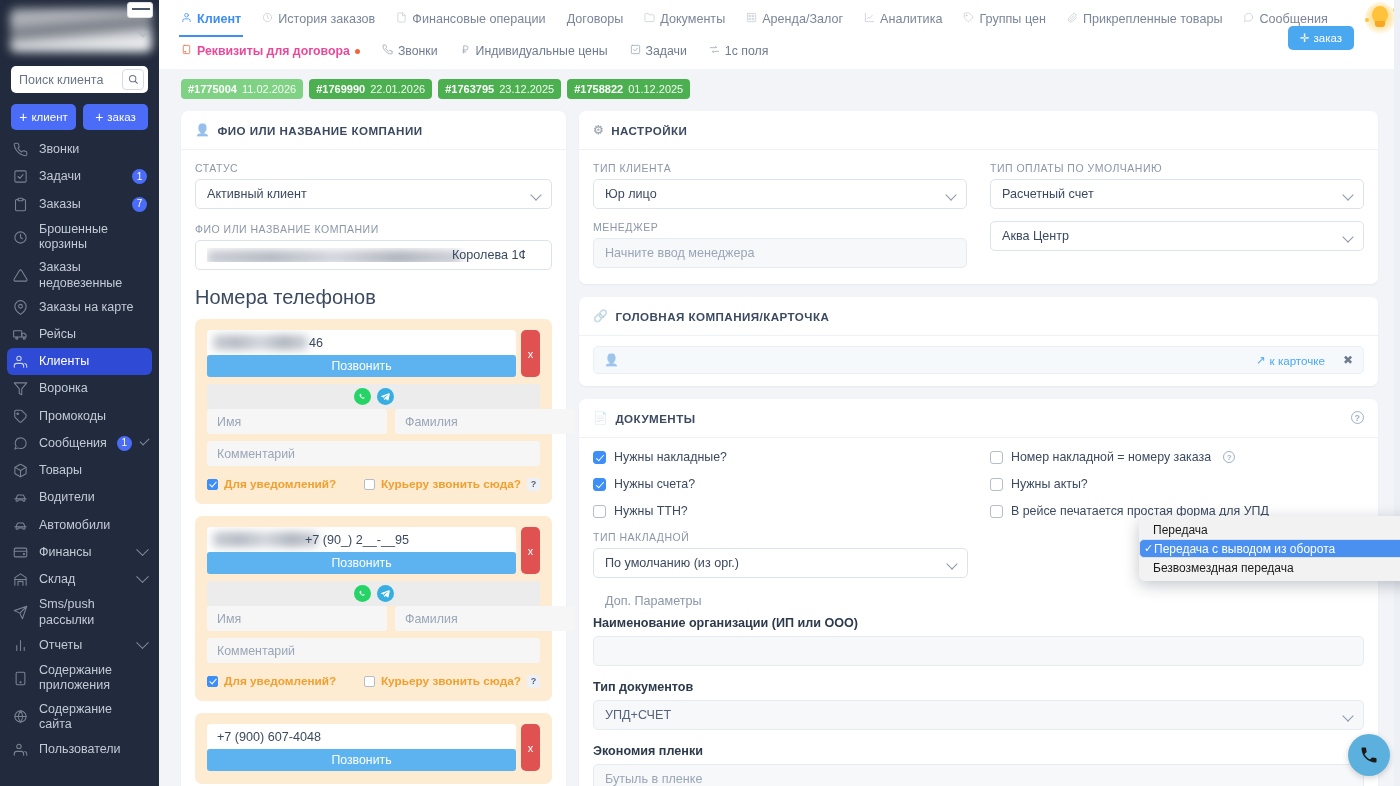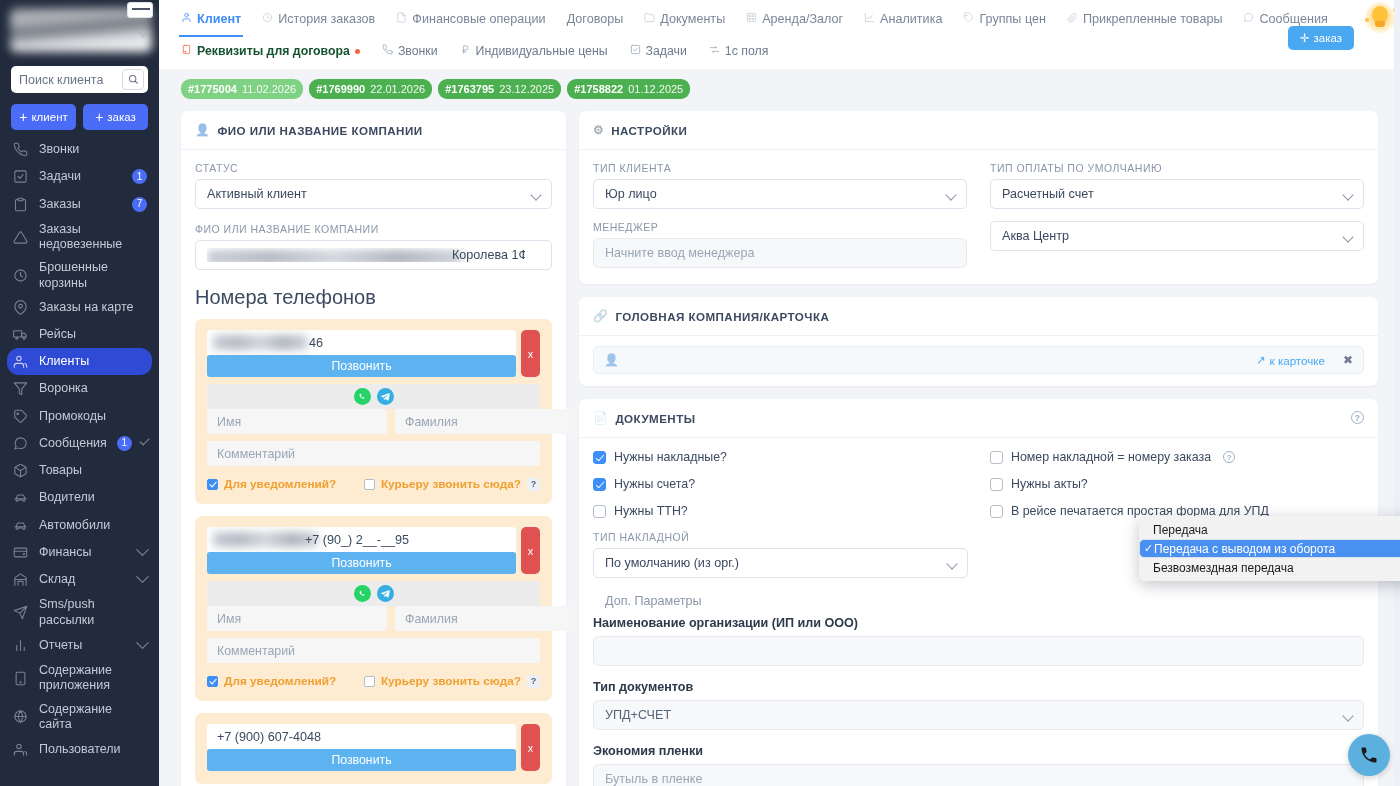--- a/index.html
+++ b/index.html
@@ -106,7 +106,7 @@
     font-size:12.3px; color:#6f7b8f; padding-bottom:4px;
   }
   .subtab { display:flex; align-items:center; gap:5px; cursor:pointer; white-space:nowrap; }
-  .subtab.accent { color:#14532d; font-weight:600;text-align:center; }
+  .subtab.accent { color:#ec4899; font-weight:600;text-align:center; }
   .dot-orange { width:5px; height:5px; border-radius:50%; background:#f4643c; display:inline-block; }
 
   .order-btn {

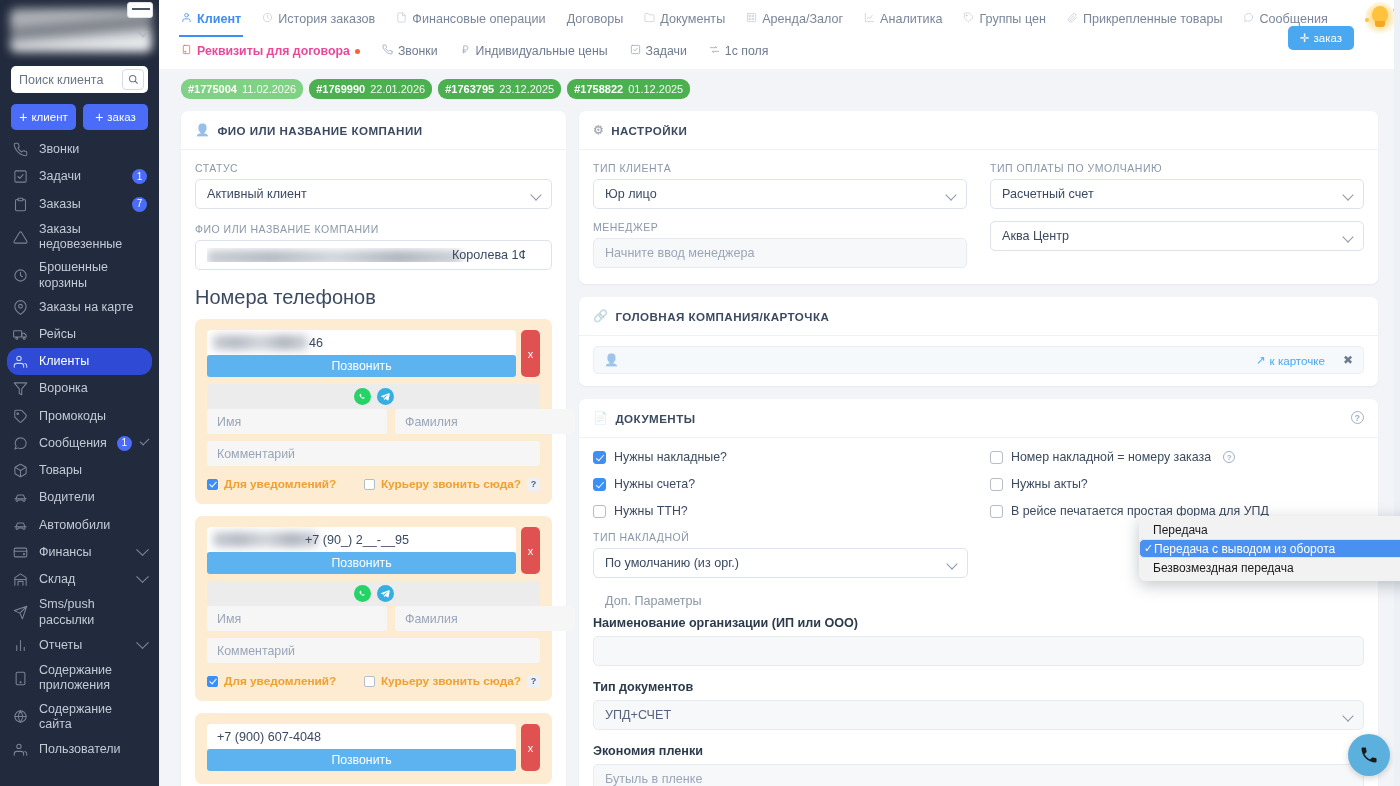--- a/index.html
+++ b/index.html
@@ -134,7 +134,7 @@
 
   .badges-row { display:flex; gap:6px; padding:10px 22px 0 22px; }
   .badge-order {
-    background:#4cb050; color:#fff; font-size:11px; border-radius:9px;
+    background:#4cb050; color:#fff; font-size:11px; border-radius:4px;
     padding:4px 7px; display:flex; gap:5px; cursor:pointer;
   }
   .badge-order.first { background:#7fd183; }

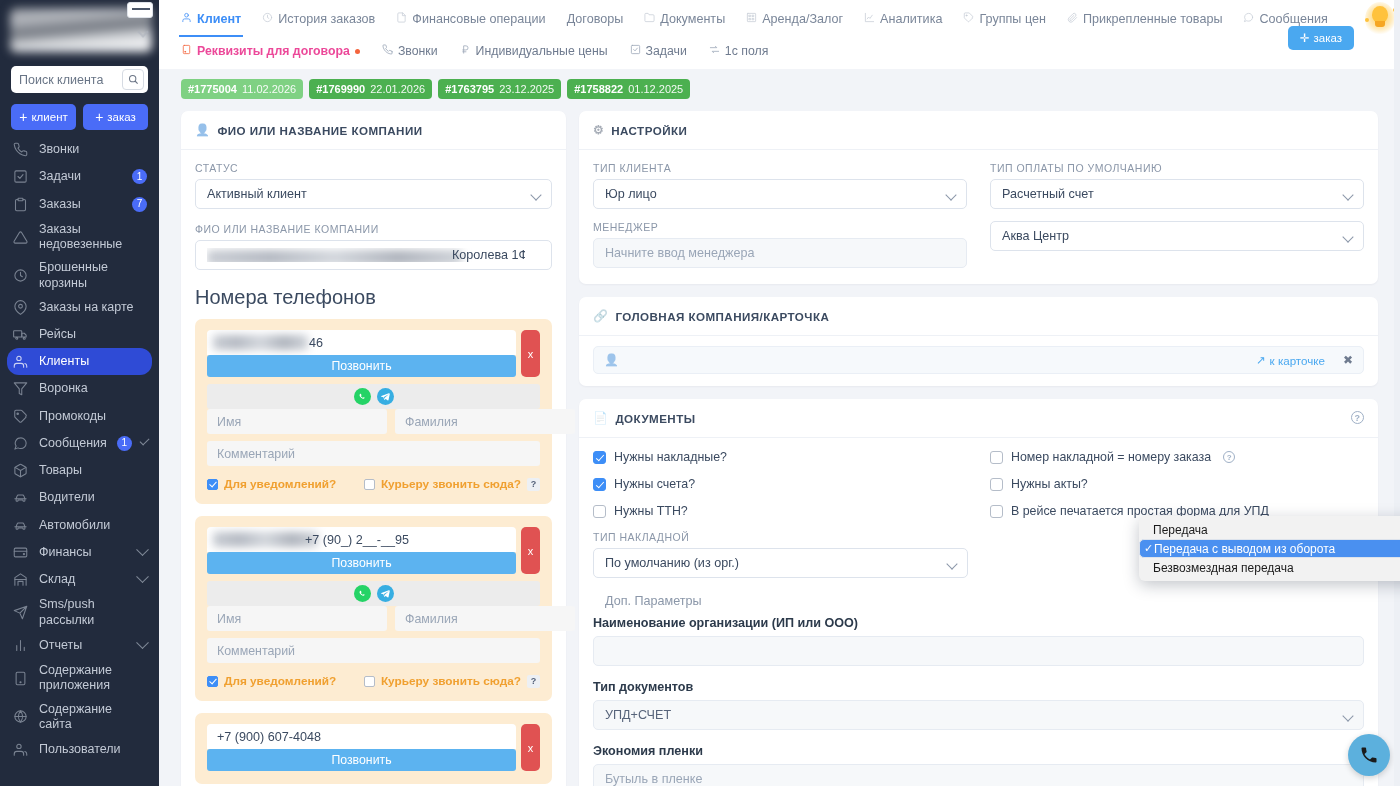--- a/index.html
+++ b/index.html
@@ -350,19 +350,19 @@
         <div class="sb-item two-line">
           <span class="sb-ico">
             <svg width="15" height="15" viewBox="0 0 24 24" fill="none" stroke="#97a0ae" stroke-width="1.7" stroke-linecap="round" stroke-linejoin="round">
-              <path d="M10.3 3.9L1.8 18a2 2 0 0 0 1.7 3h17a2 2 0 0 0 1.7-3L13.7 3.9a2 2 0 0 0-3.4 0z"></path>
-            </svg>
-          </span>
-          <span class="sb-label">Заказы недовезенные</span>
-        </div>
-        <div class="sb-item two-line">
-          <span class="sb-ico">
-            <svg width="15" height="15" viewBox="0 0 24 24" fill="none" stroke="#97a0ae" stroke-width="1.7" stroke-linecap="round" stroke-linejoin="round">
               <circle cx="12" cy="12" r="9"></circle>
               <path d="M12 7v5l3 2"></path>
             </svg>
           </span>
           <span class="sb-label">Брошенные корзины</span>
+        </div>
+        <div class="sb-item two-line">
+          <span class="sb-ico">
+            <svg width="15" height="15" viewBox="0 0 24 24" fill="none" stroke="#97a0ae" stroke-width="1.7" stroke-linecap="round" stroke-linejoin="round">
+              <path d="M10.3 3.9L1.8 18a2 2 0 0 0 1.7 3h17a2 2 0 0 0 1.7-3L13.7 3.9a2 2 0 0 0-3.4 0z"></path>
+            </svg>
+          </span>
+          <span class="sb-label">Заказы недовезенные</span>
         </div>
         <div class="sb-item two-line">
           <span class="sb-ico">

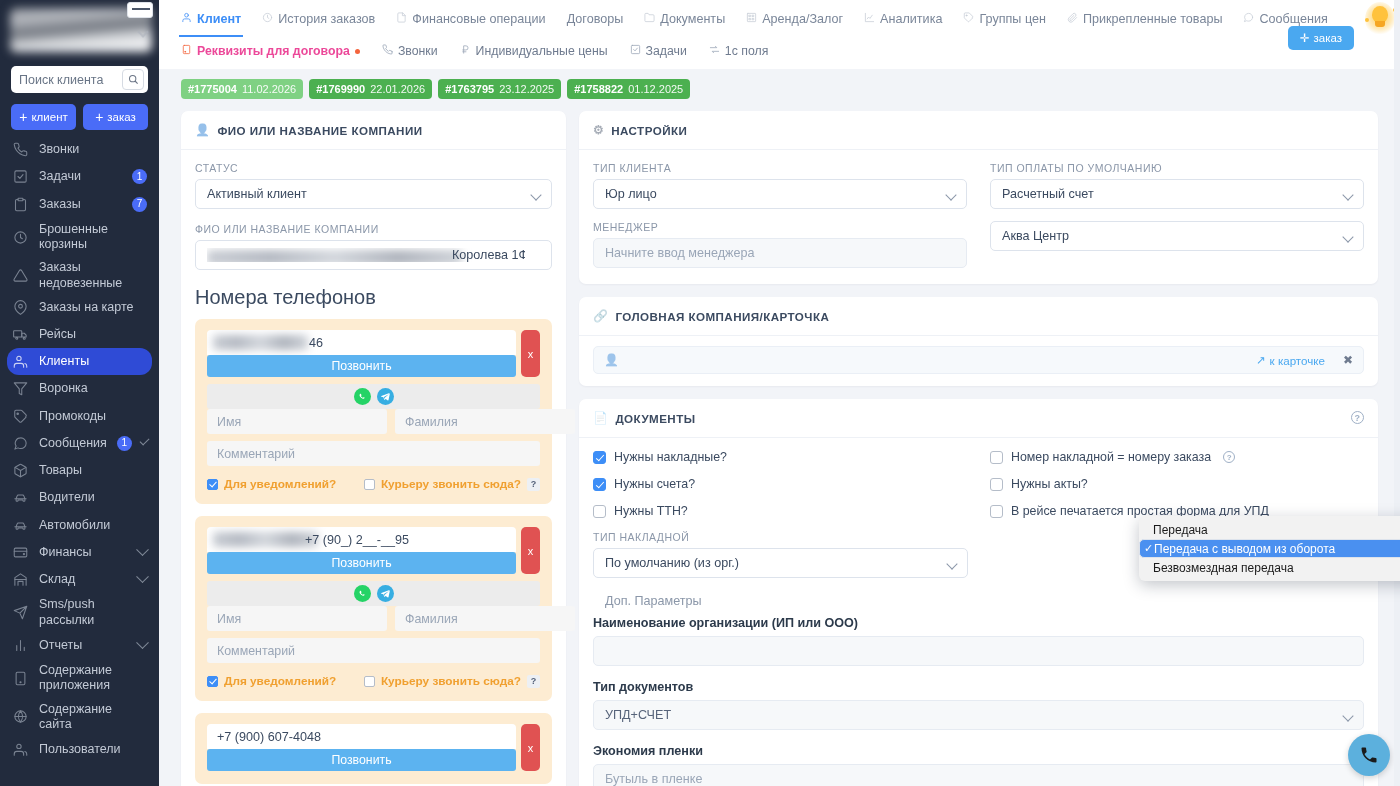--- a/index.html
+++ b/index.html
@@ -73,7 +73,7 @@
   }
   .sb-item.two-line { padding-top:4px; padding-bottom:4px; }
   .sb-item.active {
-    background:#2f4bd6; color:#fff; border-radius:12px;
+    background:#2f4bd6; color:#fff; border-radius:6px;
     margin:0 7px; padding-left:5px;
   }
   .sb-ico { width:17px; flex:0 0 17px; display:flex; align-items:center; justify-content:center; opacity:.75; }

